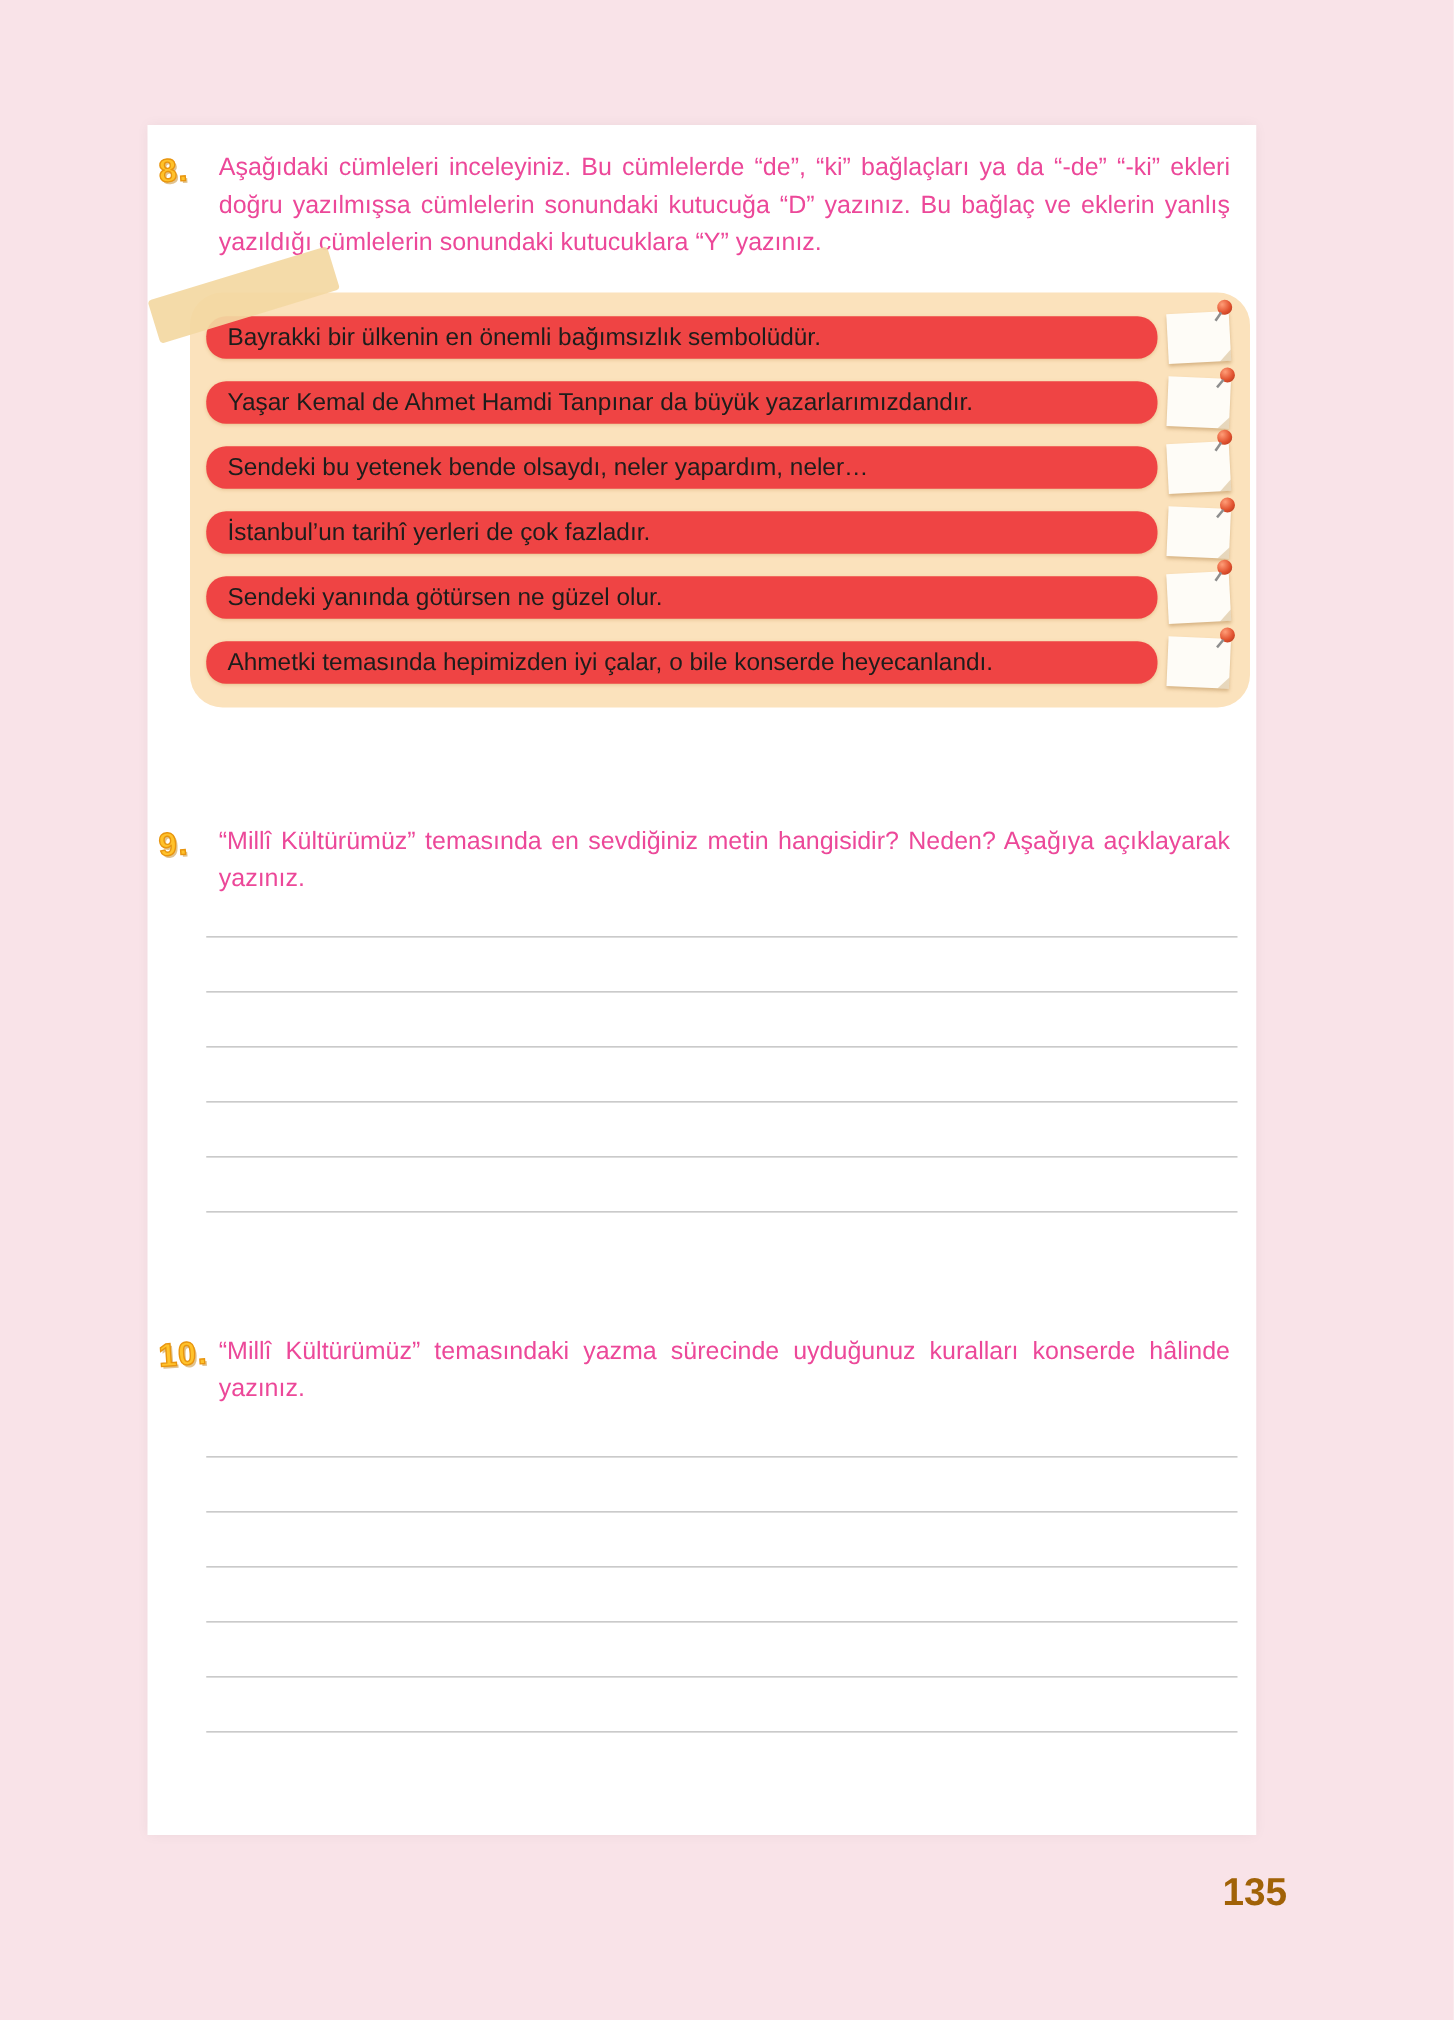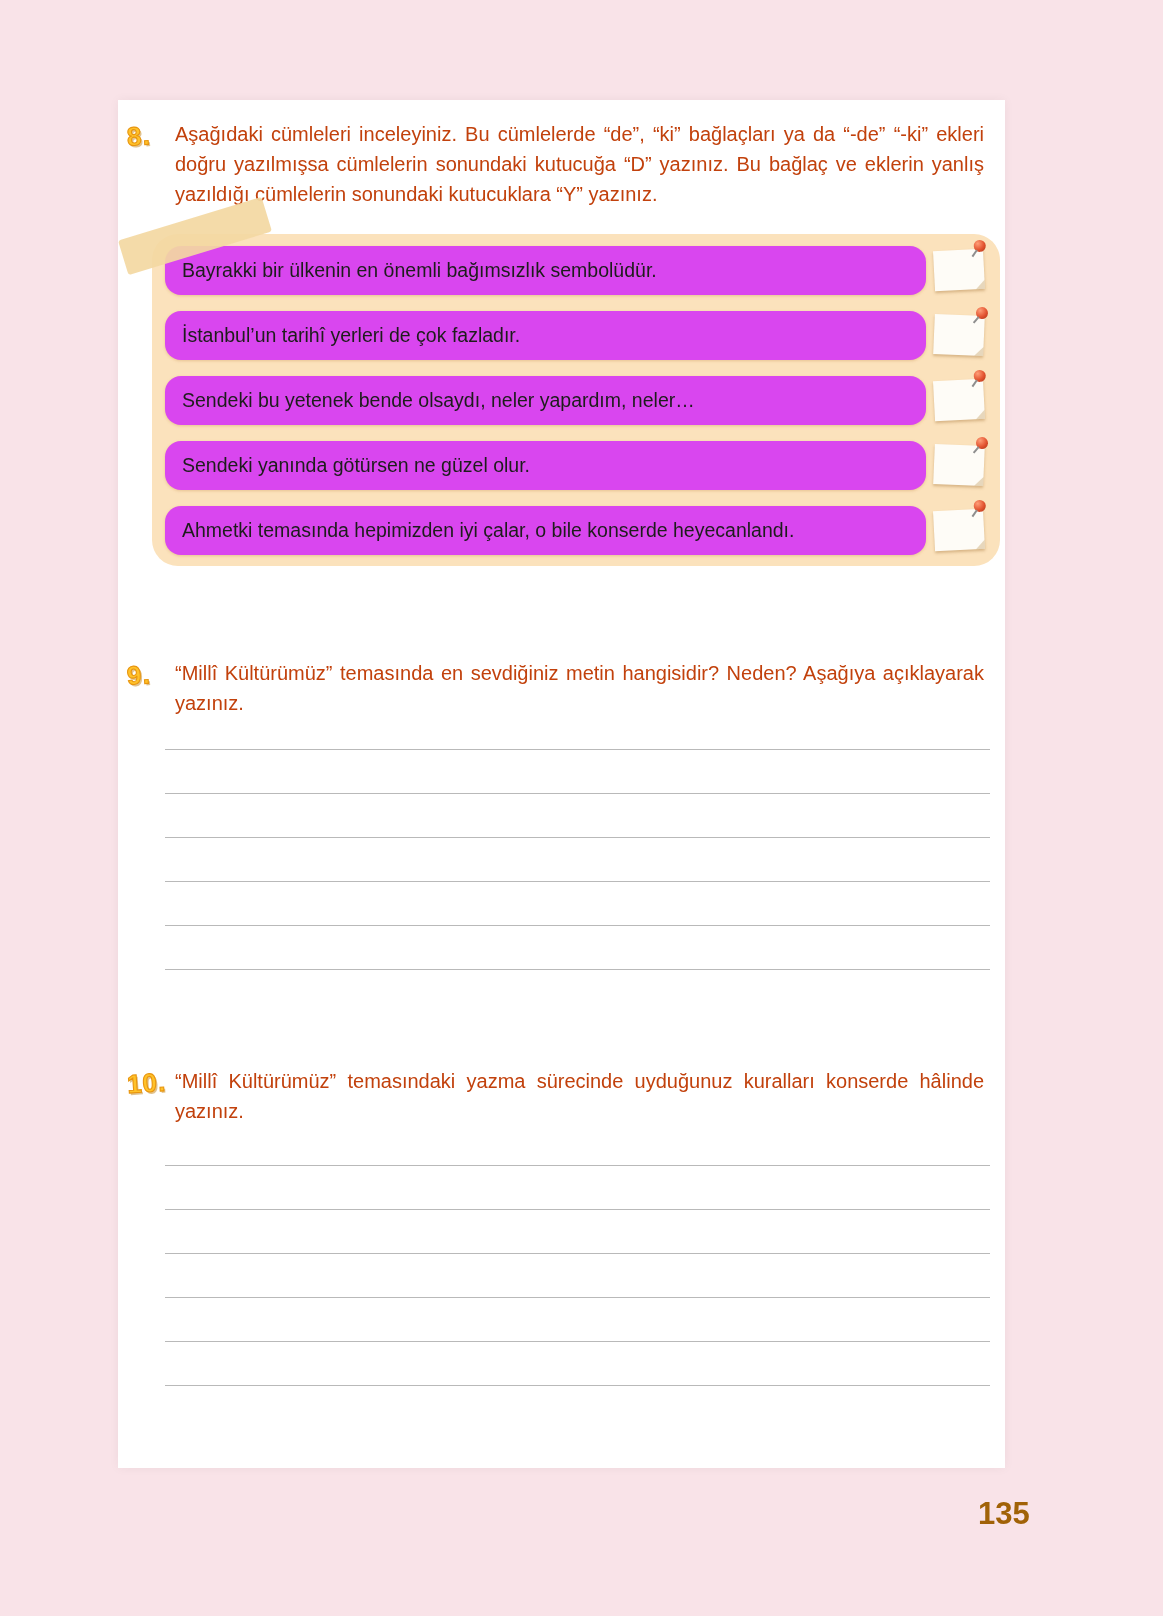--- a/index.html
+++ b/index.html
@@ -28,7 +28,7 @@
     letter-spacing: 1px;
   }
   .instruction {
-    flex: 1; font-size: 20px; line-height: 30px; text-align: justify; color: #c2410c;
+    flex: 1; font-size: 20px; line-height: 30px; text-align: justify; color: #ec4899;
   }
   .ex8-header  { position: absolute; top: 19px;  left: 9px; right: 21px; }
   .ex9-header  { position: absolute; top: 558px; left: 9px; right: 21px; }

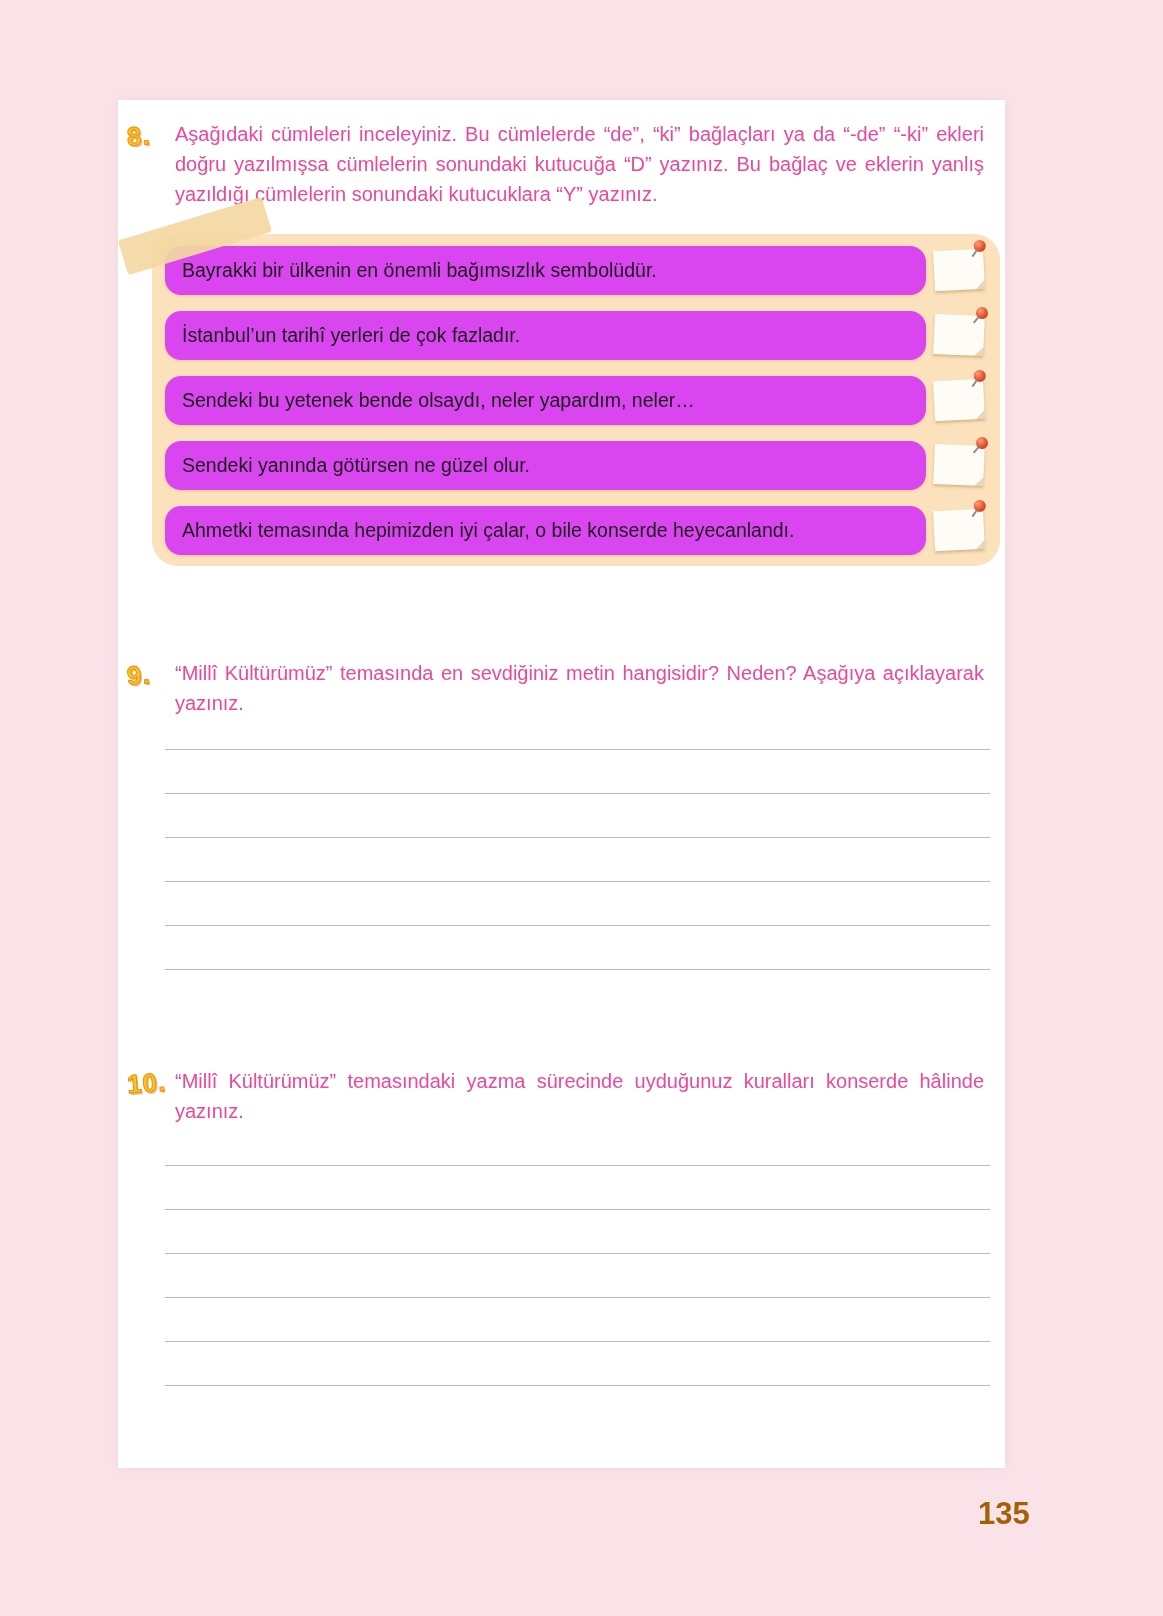--- a/index.html
+++ b/index.html
@@ -48,7 +48,7 @@
   }
   .s-row { display: flex; align-items: center; height: 42px; }
   .s-box {
-    flex: 1; height: 49px; background: #d946ef; border-radius: 16px;
+    flex: 1; height: 34px; background: #ef4444; border-radius: 16px;
     display: flex; align-items: center; padding: 4px 17px;
     font-size: 19.5px; color: #1d1d1b; white-space: nowrap; overflow: hidden;
     box-shadow: 0 1px 3px rgba(185,120,40,0.28);

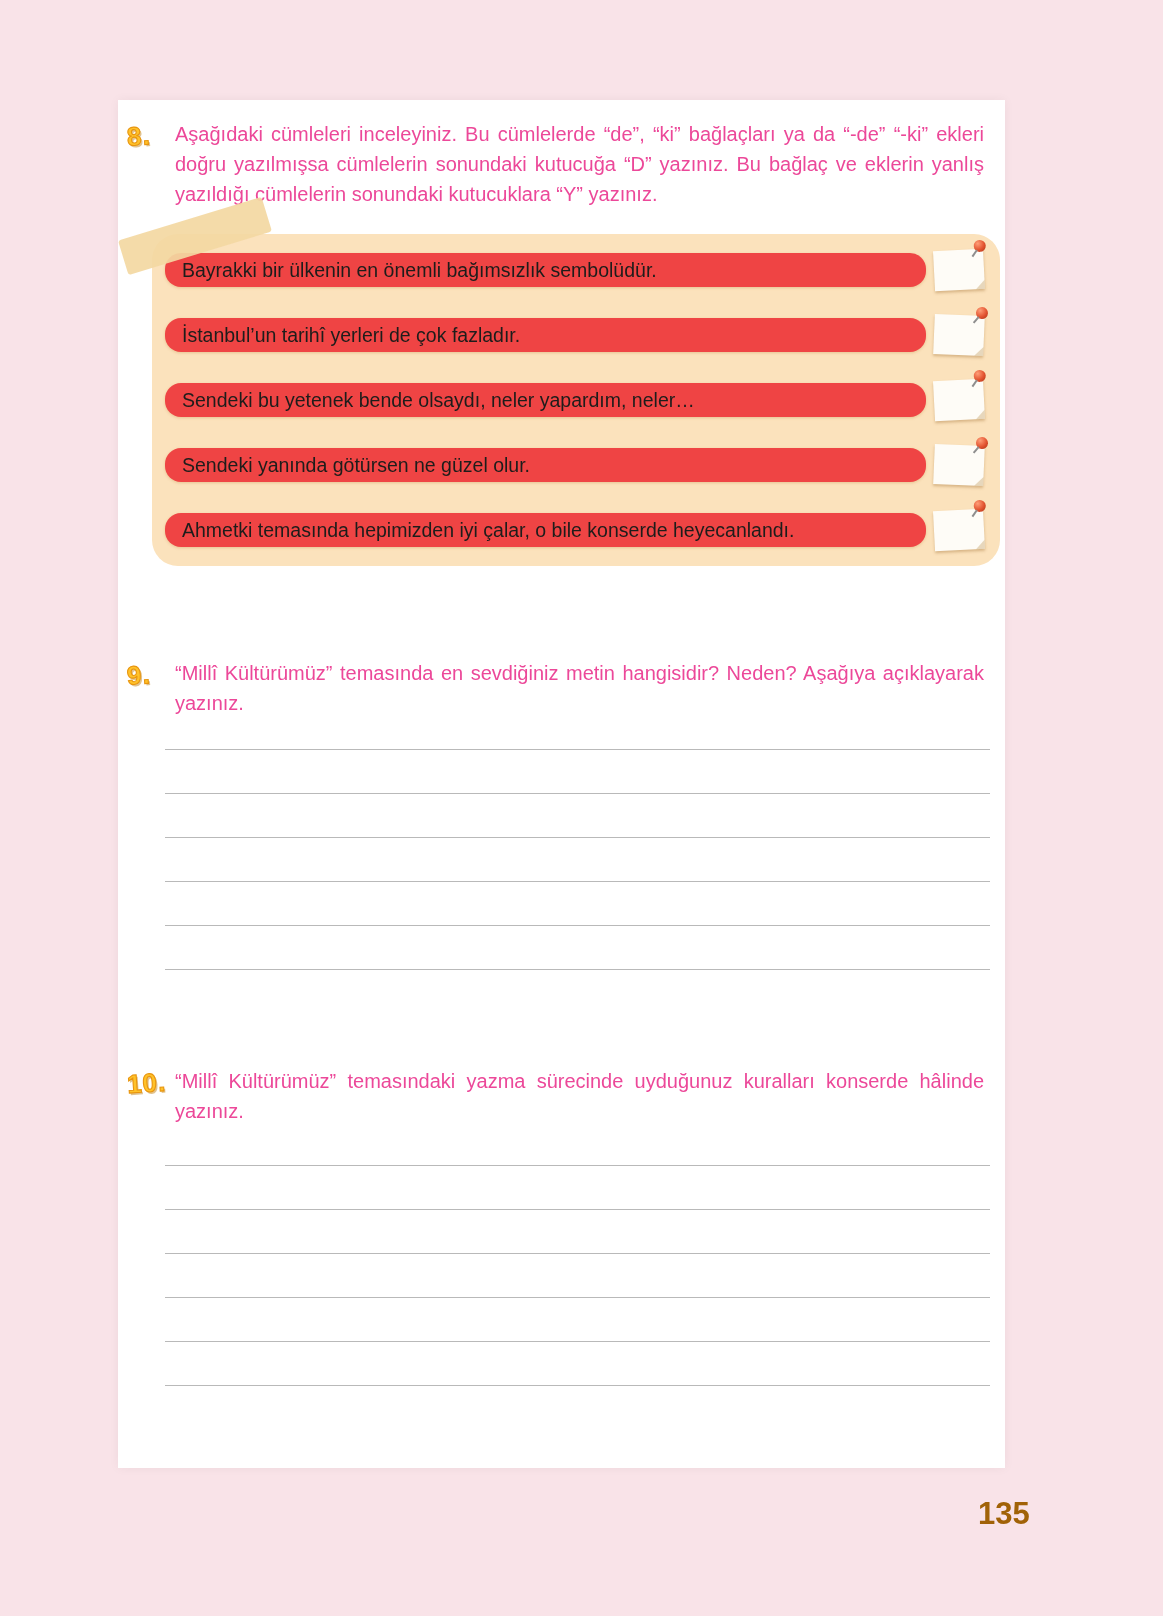--- a/index.html
+++ b/index.html
@@ -107,6 +107,14 @@
       </div>
     </div>
     <div class="s-row">
+      <div class="s-box">Yaşar Kemal de Ahmet Hamdi Tanpınar da büyük yazarlarımızdandır.</div>
+      <div class="note-slot">
+        <div class="note">
+            <span class="pin"></span>
+          </div>
+      </div>
+    </div>
+    <div class="s-row">
       <div class="s-box">İstanbul’un tarihî yerleri de çok fazladır.</div>
       <div class="note-slot">
         <div class="note">

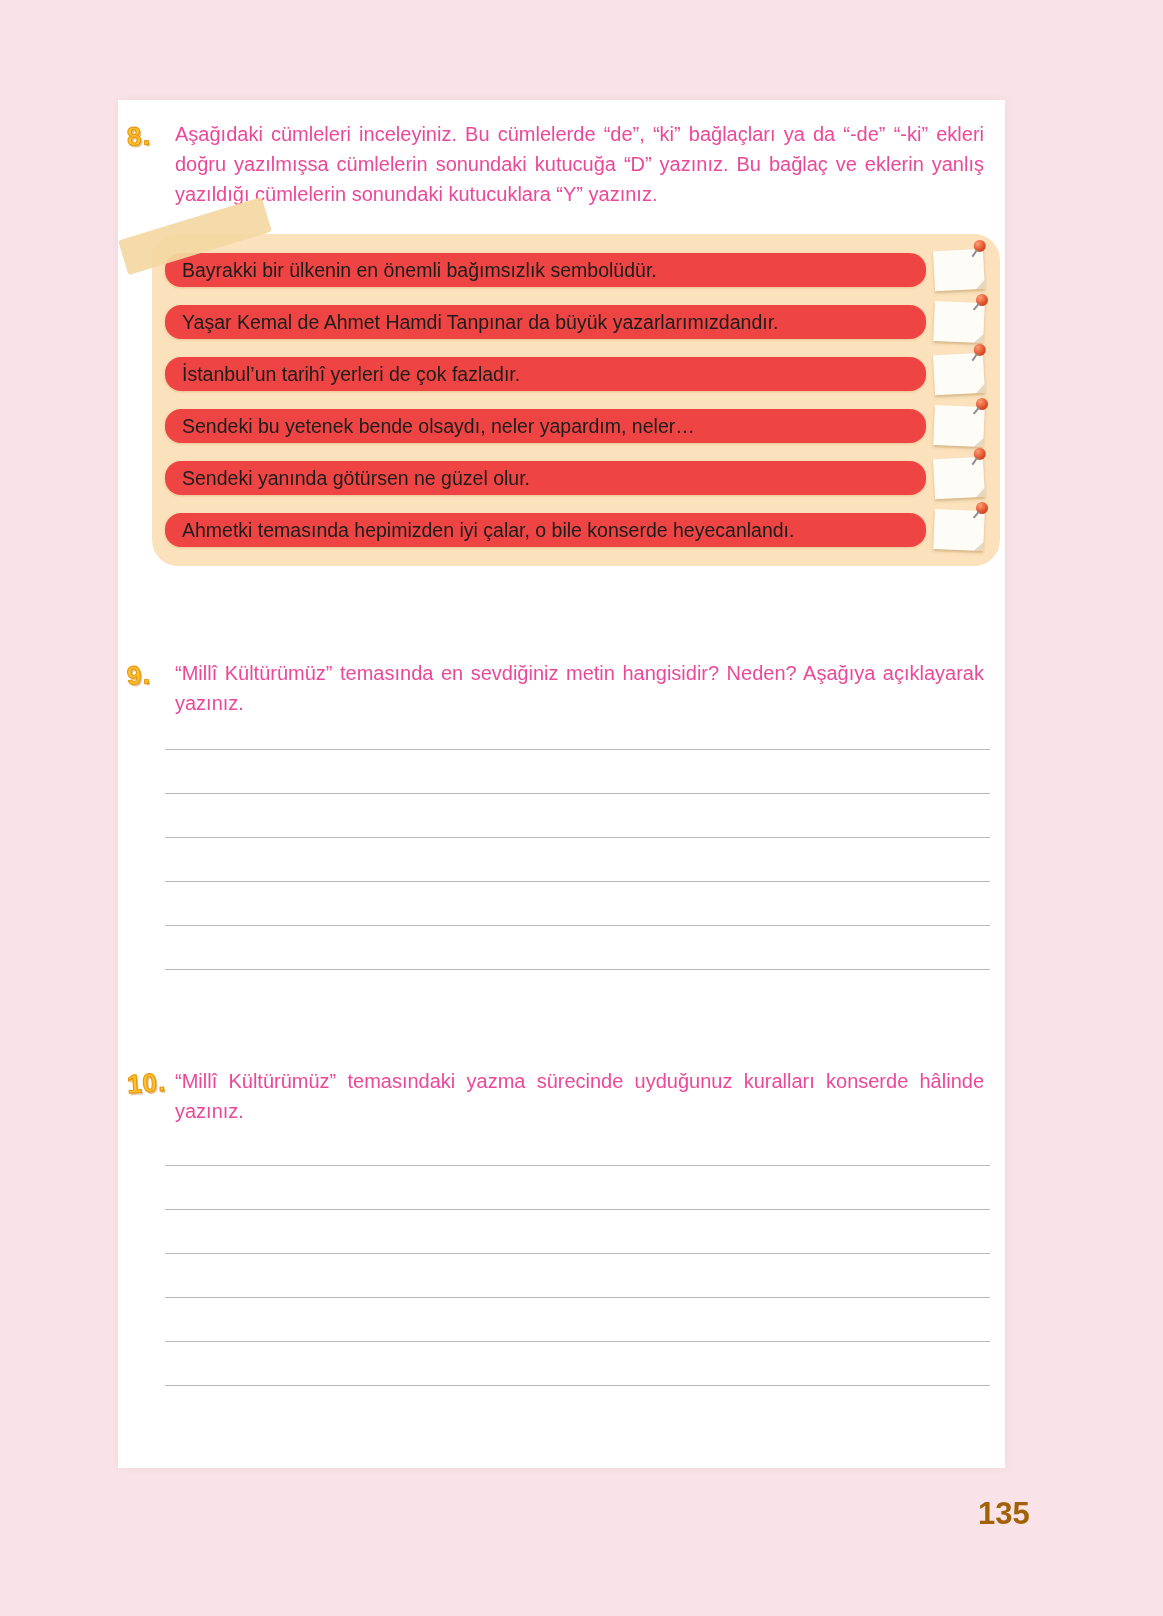--- a/index.html
+++ b/index.html
@@ -115,7 +115,7 @@
       </div>
     </div>
     <div class="s-row">
-      <div class="s-box">İstanbul’un tarihî yerleri de çok fazladır.</div>
+      <div class="s-box">Sendeki bu yetenek bende olsaydı, neler yapardım, neler…</div>
       <div class="note-slot">
         <div class="note">
             <span class="pin"></span>
@@ -123,7 +123,7 @@
       </div>
     </div>
     <div class="s-row">
-      <div class="s-box">Sendeki bu yetenek bende olsaydı, neler yapardım, neler…</div>
+      <div class="s-box">İstanbul’un tarihî yerleri de çok fazladır.</div>
       <div class="note-slot">
         <div class="note">
             <span class="pin"></span>

